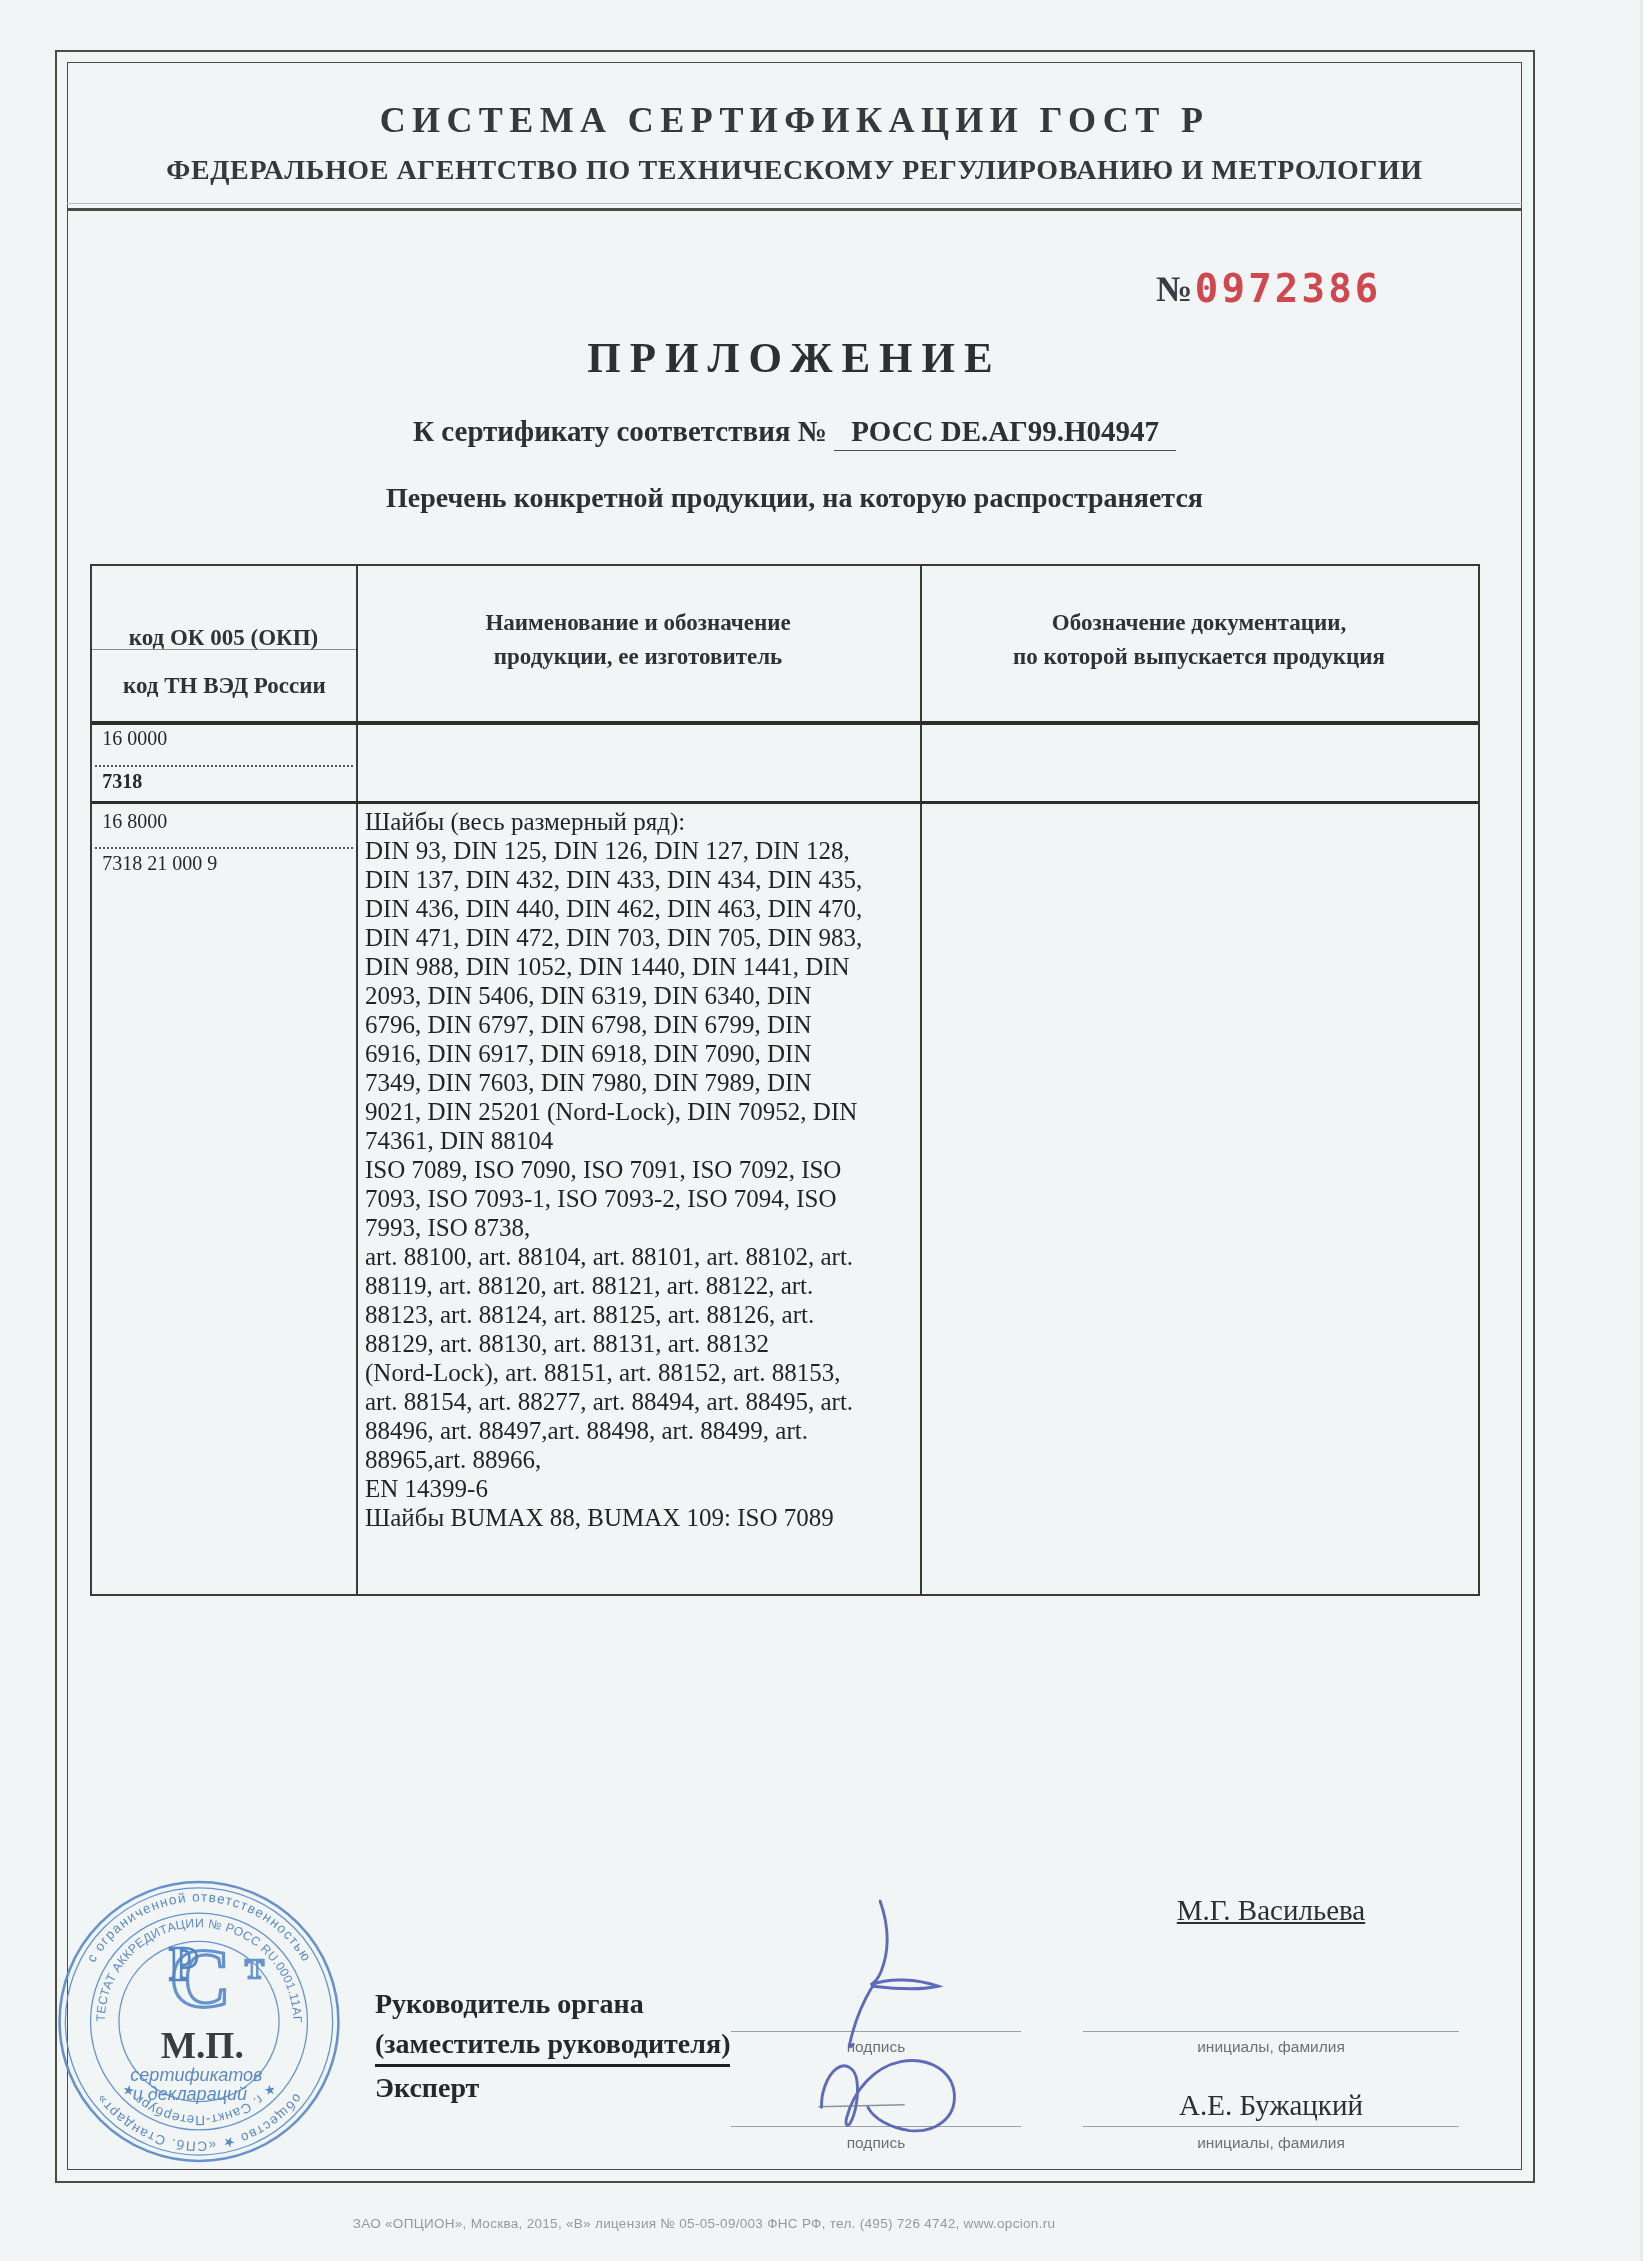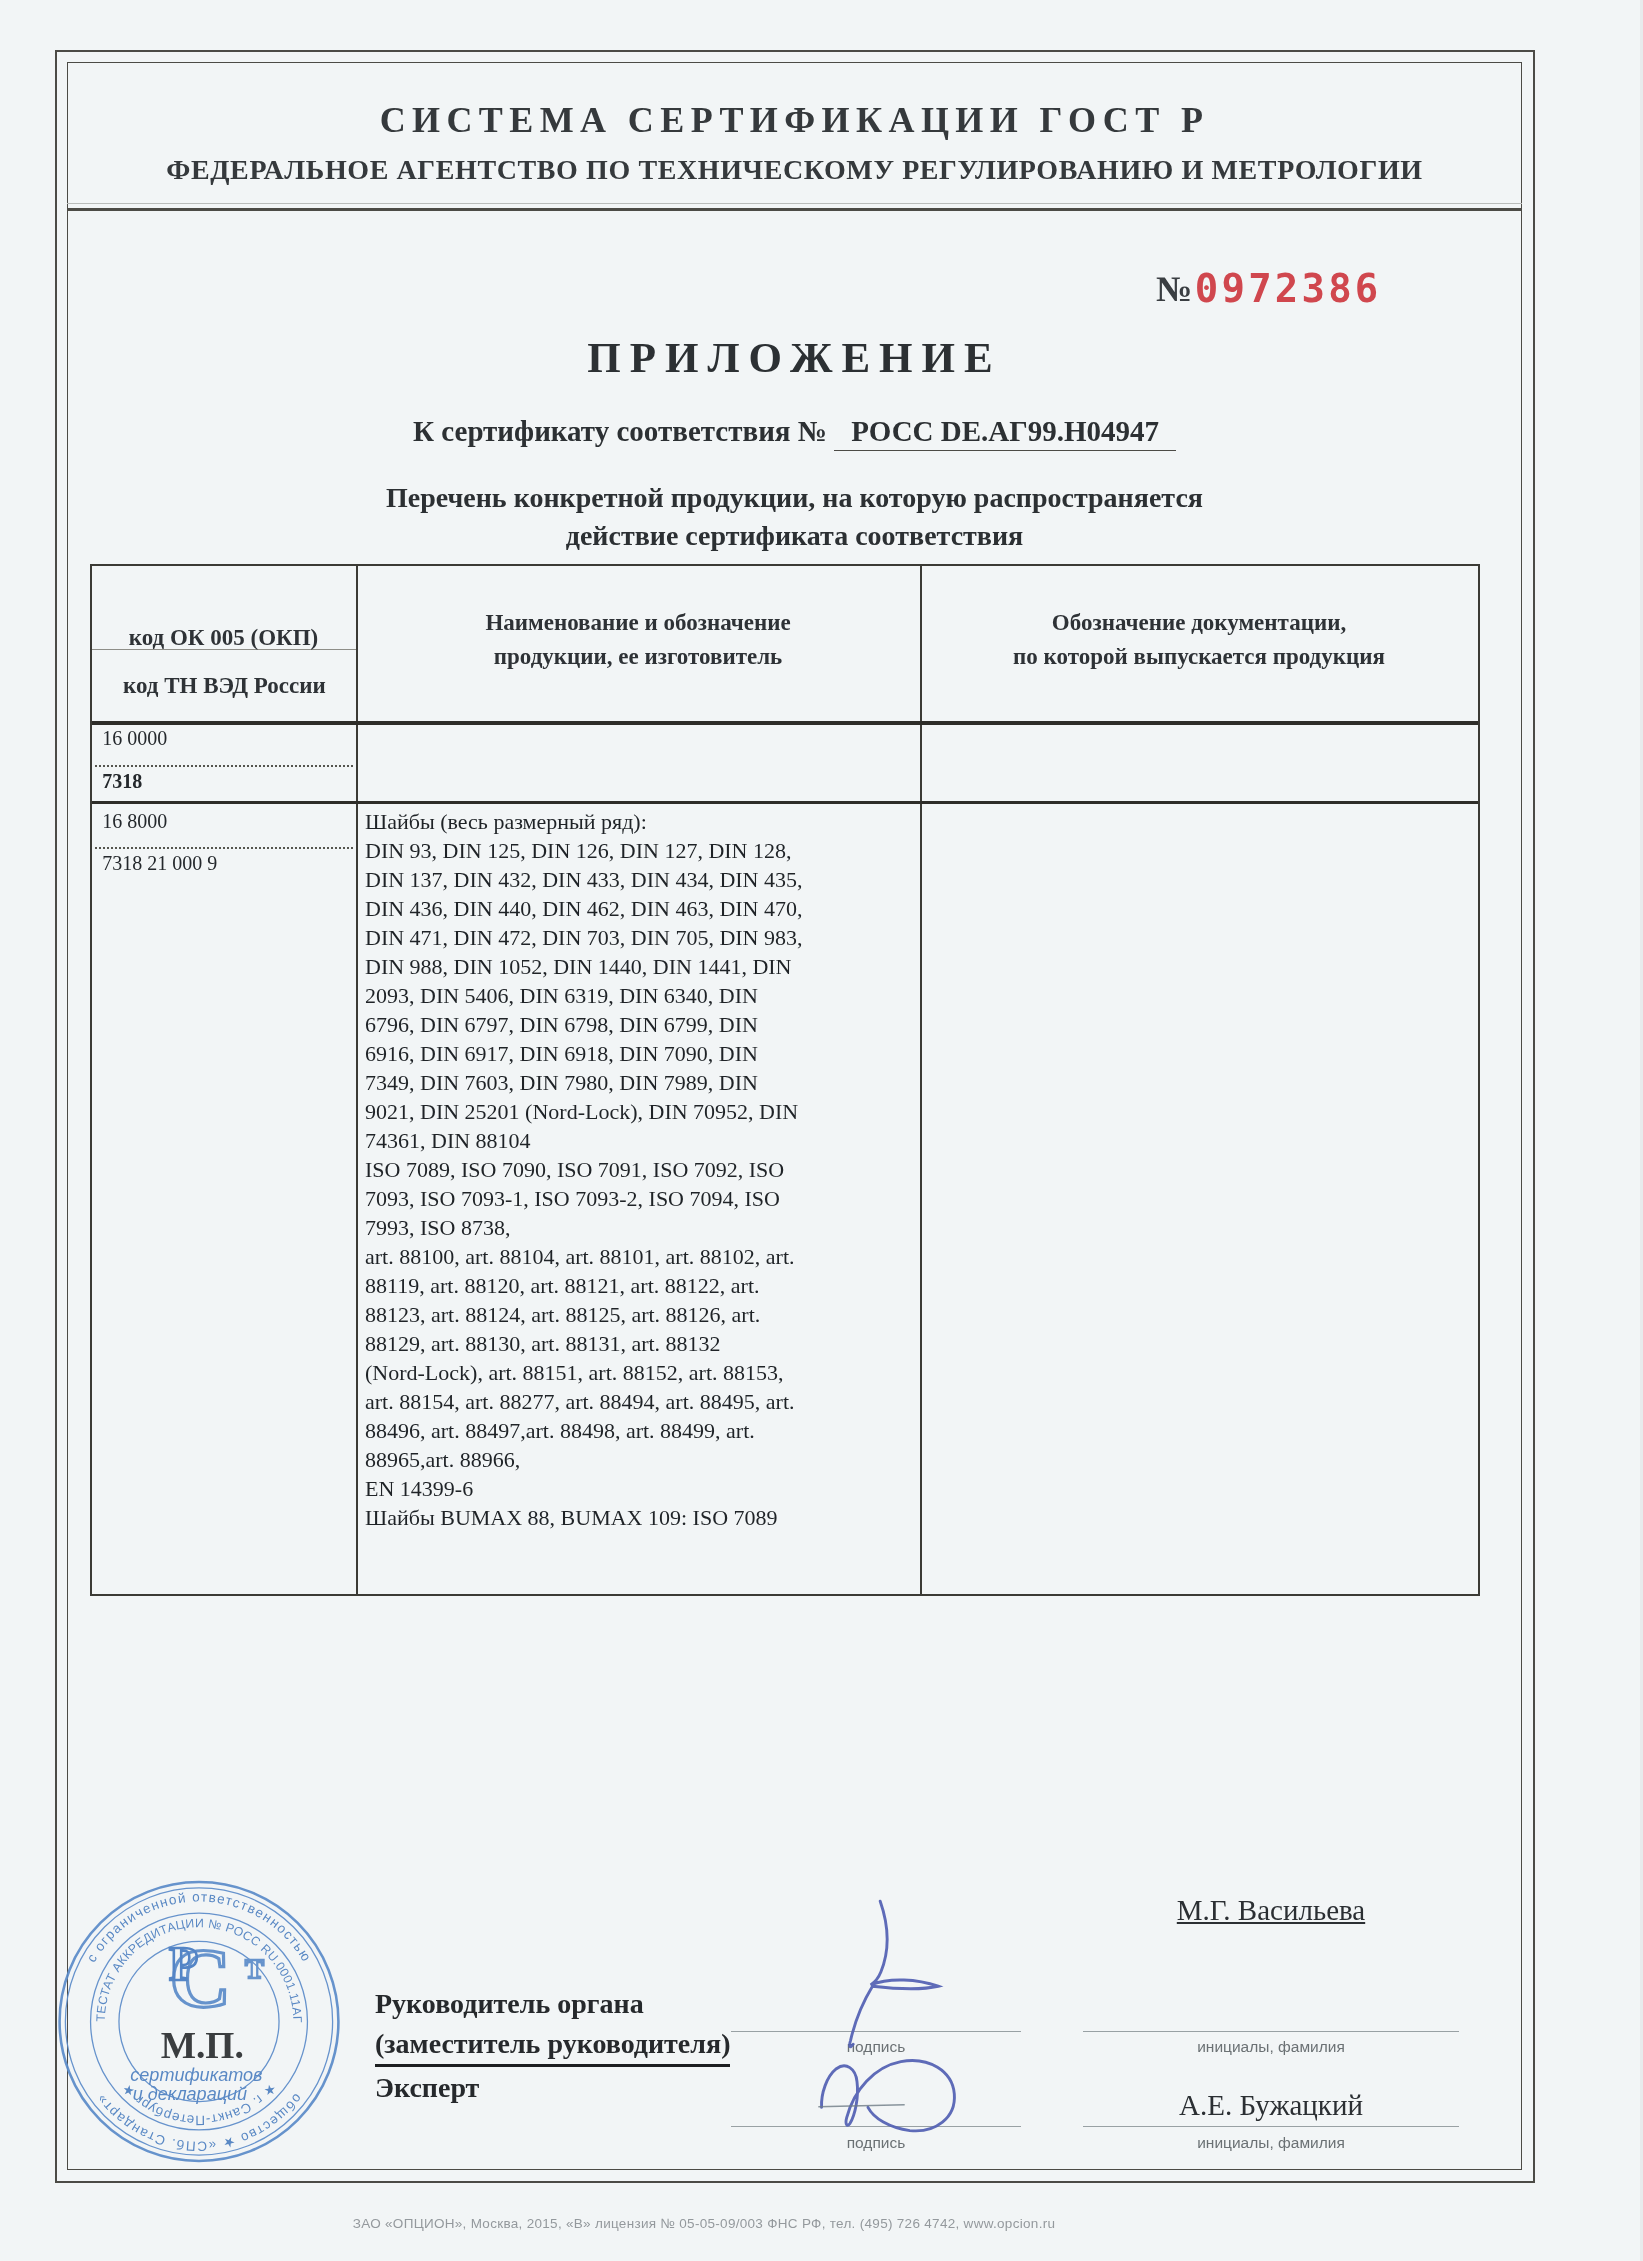--- a/index.html
+++ b/index.html
@@ -105,7 +105,6 @@
     </div>
 
     <div class="subtitle1">Перечень конкретной продукции,  на которую распространяется</div>
-    <div class="subtitle2">действие сертификата соответствия</div>
 
     <div class="tbl">
       <div class="vline v1"></div>

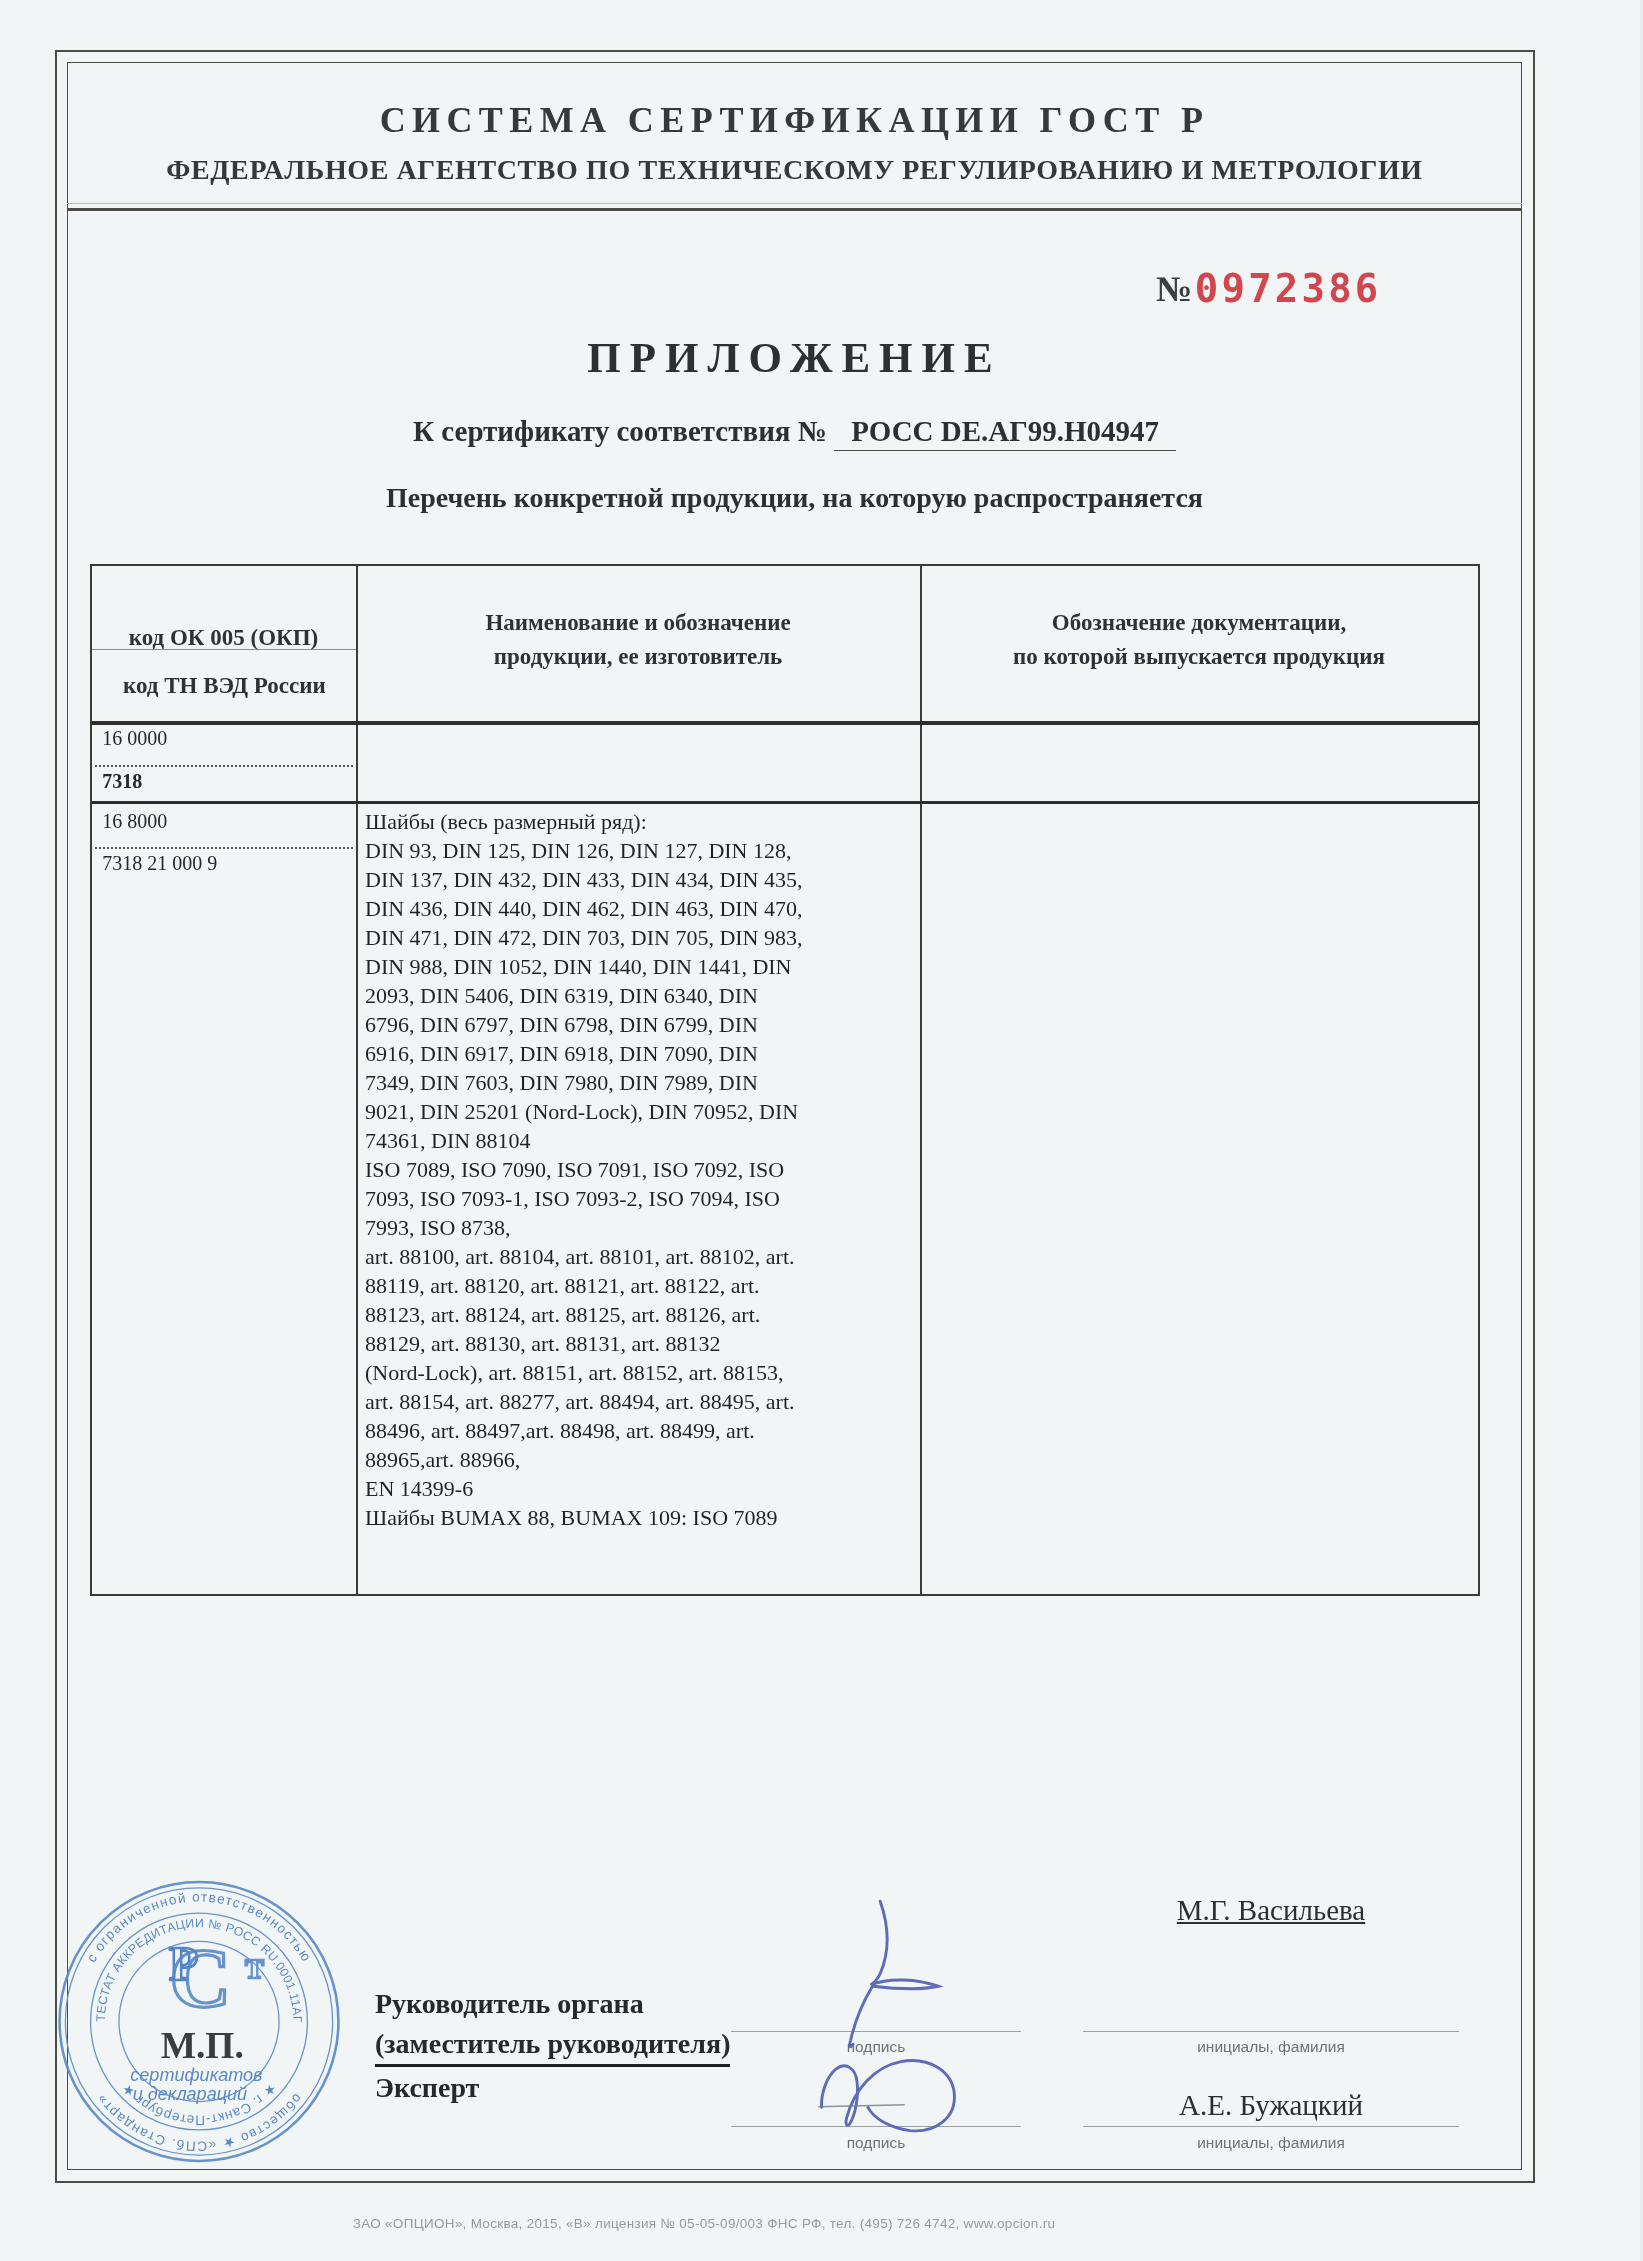--- a/index.html
+++ b/index.html
@@ -51,7 +51,7 @@
   .r1-okp { top:161px; } .r1-dots { top:199px; } .r1-tnved { top:204px;font-weight:bold; }
   .r2-okp { top:244px; } .r2-dots { top:281px; } .r2-tnved { top:286px; }
   .product { position:absolute; left:273px; top:241px; width:548px;
-    font-size:22px; line-height:29px; color:#1f2327; white-space:pre-line; }
+    font-size:25px; line-height:29px; color:#1f2327; white-space:pre-line; }
 
   .sig-label { position:absolute; font-size:28px; font-weight:bold; color:#26292c; white-space:nowrap; }
   .role1 { left:308px; top:1926px; }

